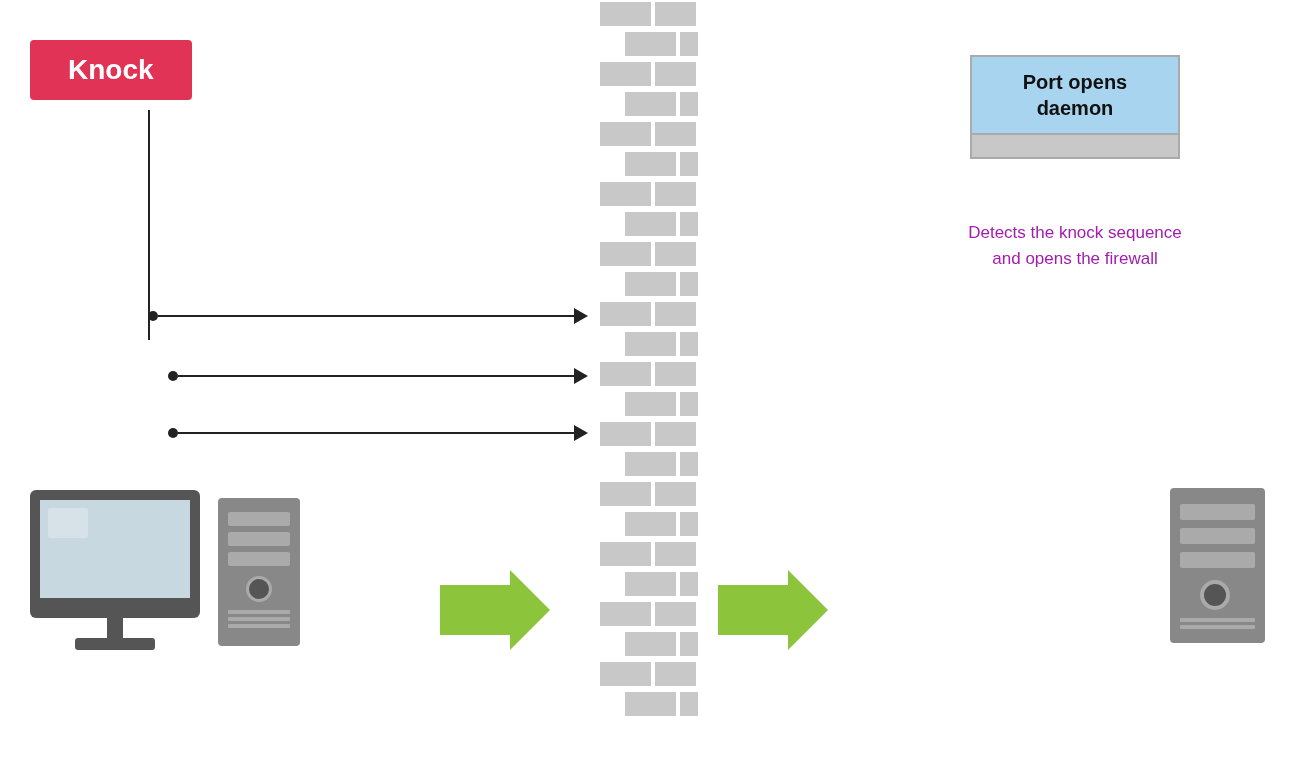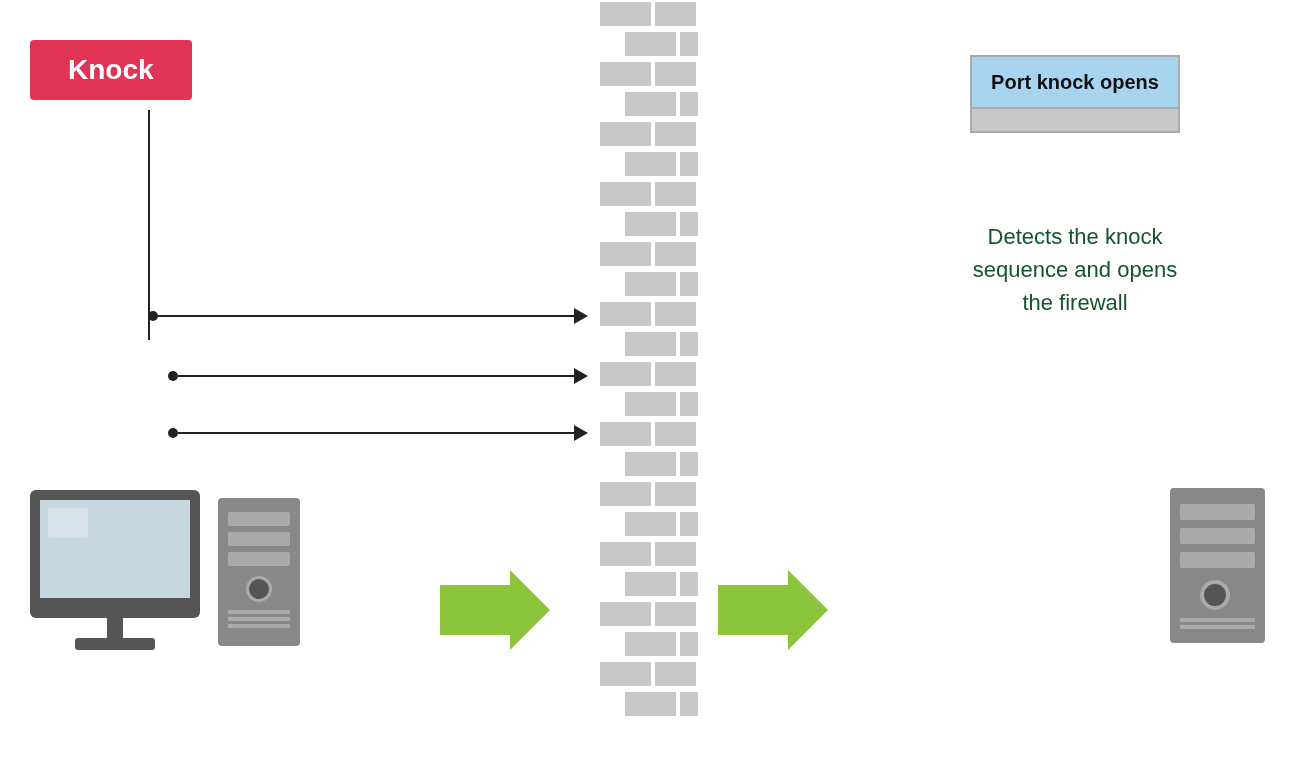--- a/index.html
+++ b/index.html
@@ -266,7 +266,7 @@
 
 <div class="daemon-box">
   <div class="daemon-box-header">
-    <span>Port knock opens</span>
+    <span>Port opens daemon</span>
   </div>
   <div class="daemon-box-footer"></div>
 </div>

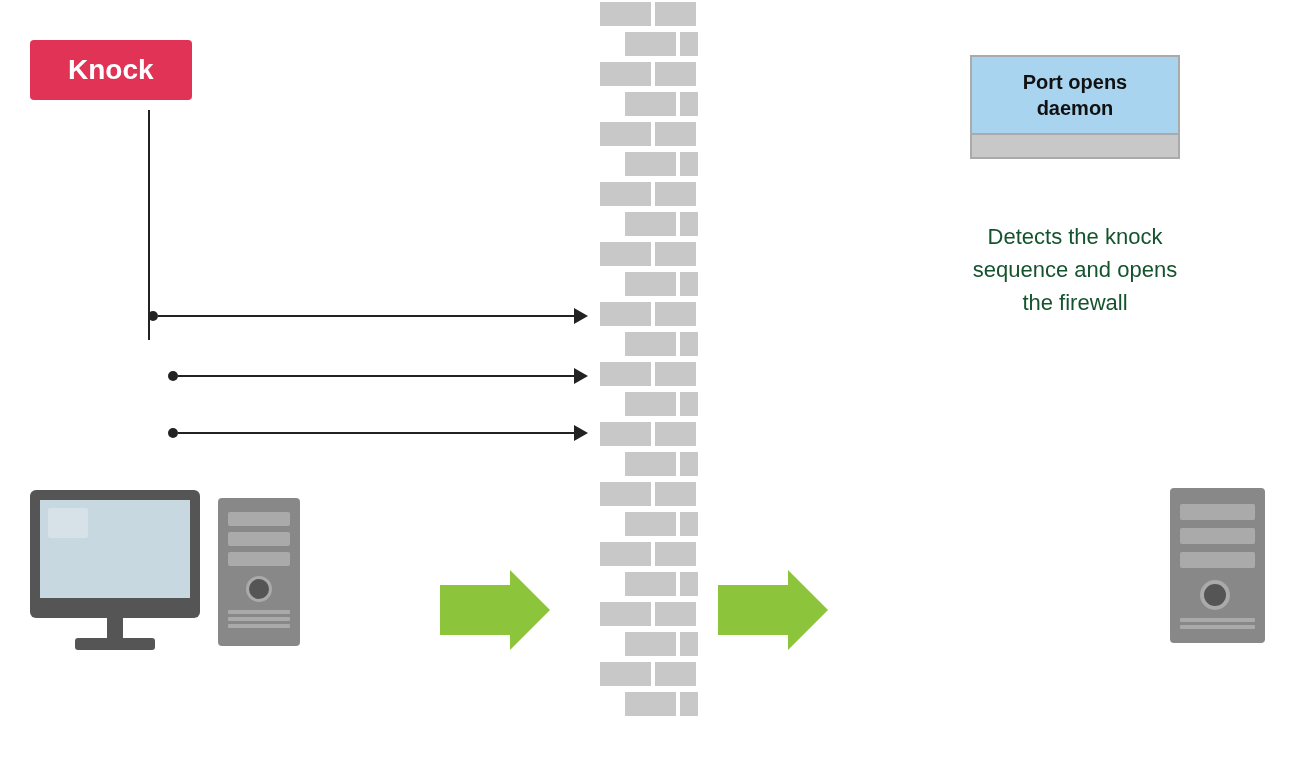--- a/index.html
+++ b/index.html
@@ -114,8 +114,8 @@
       top: 220px;
       width: 230px;
       text-align: center;
-      font-size: 22px;
-      color: #14532d;
+      font-size: 17px;
+      color: #a21caf;
       line-height: 1.5;
     }
 

